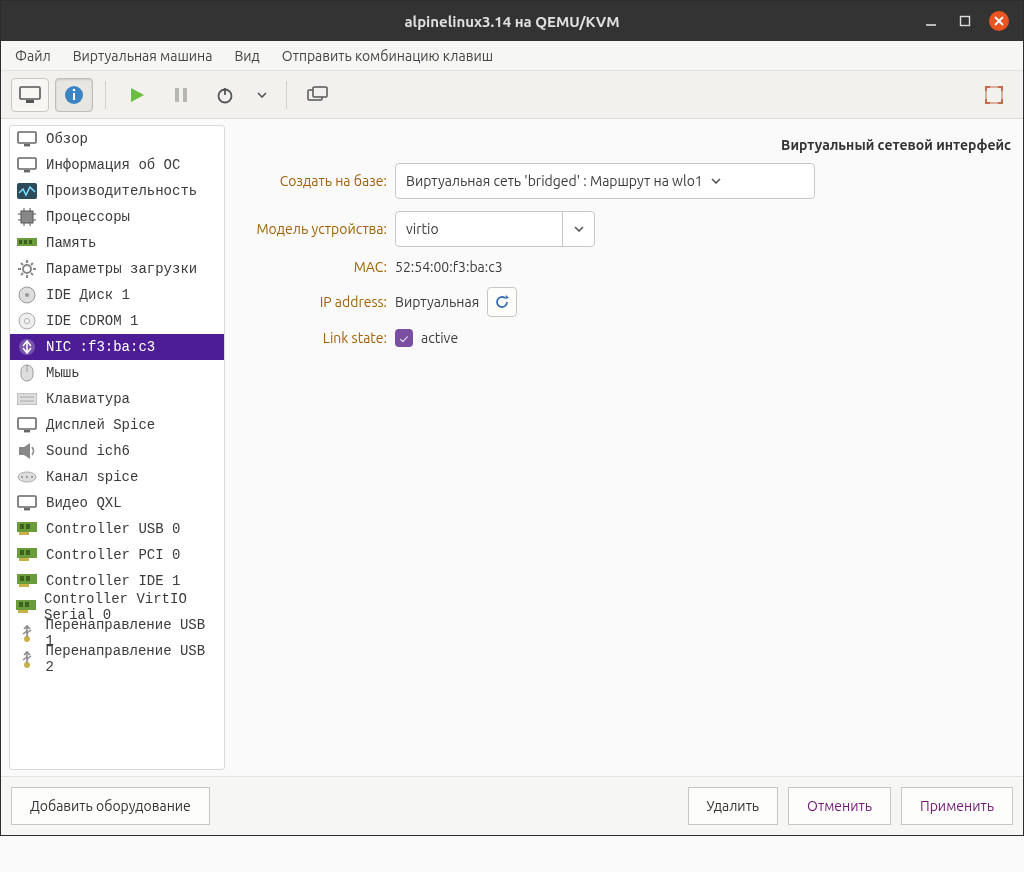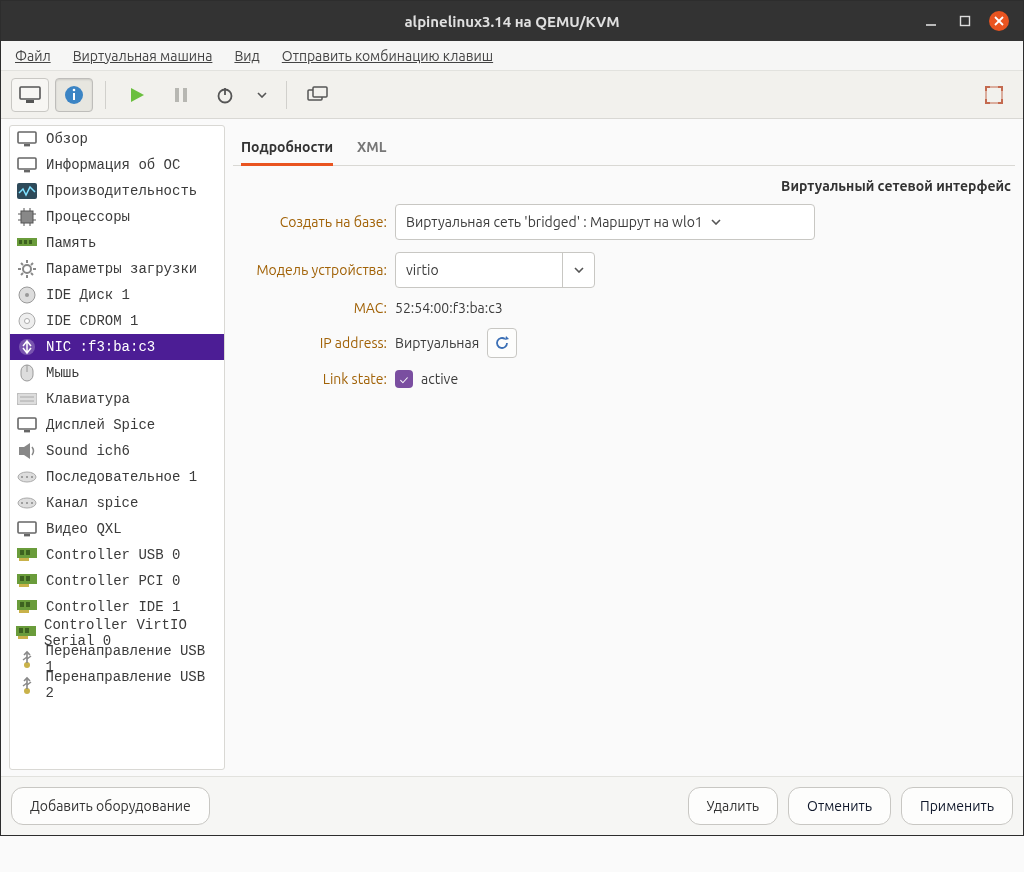--- a/index.html
+++ b/index.html
@@ -13,7 +13,7 @@
   .titlebar .close { background:#e95420; color:#fff; }
   
   .menubar { height: 30px; display:flex; align-items:center; gap:22px; padding:0 14px; color:#444; background:#f6f6f5; border-bottom:1px solid #e2e2de; }
-  .menubar span { cursor:default;text-decoration:underline; }
+  .menubar span { cursor:default; }
   
   .toolbar { height: 48px; display:flex; align-items:center; gap:6px; padding:0 10px; background:#f2f1ed; border-bottom:1px solid #d9d8d4; }
   .tb-btn { width:38px; height:34px; border:1px solid transparent; border-radius:4px; display:flex; align-items:center; justify-content:center; background:transparent; }

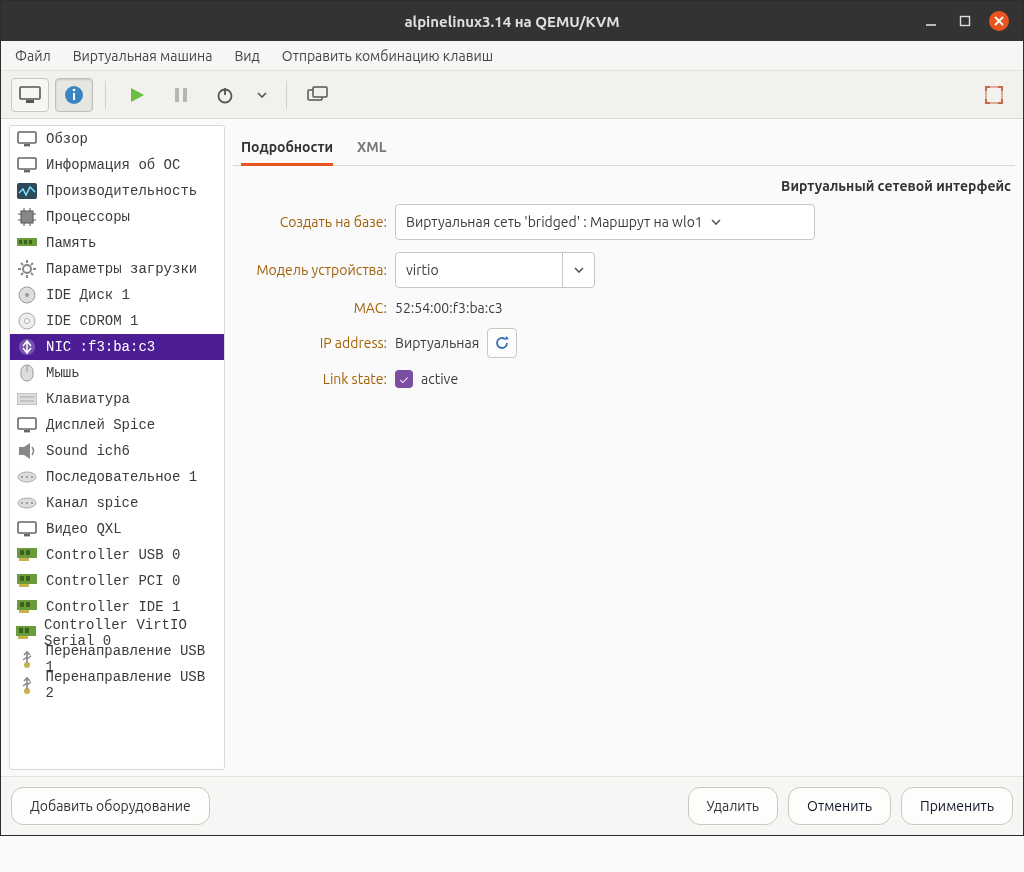--- a/index.html
+++ b/index.html
@@ -378,10 +378,6 @@
       </div>
 
     <div class="content">
-      <div class="tabs">
-        <div class="tab active">Подробности</div>
-        <div class="tab">XML</div>
-      </div>
 
       <div class="section-title">Виртуальный сетевой интерфейс</div>
 

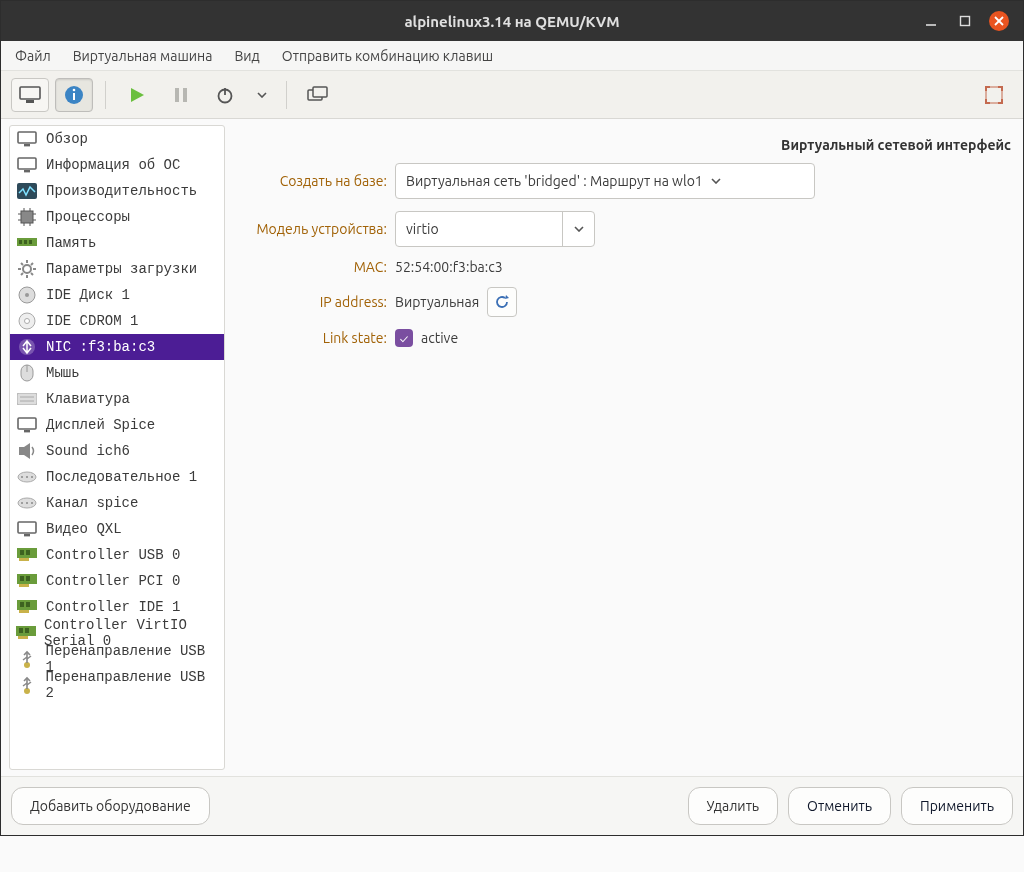--- a/index.html
+++ b/index.html
@@ -285,17 +285,6 @@
               <circle cx="15" cy="6" r="1" fill="#888"></circle>
             </svg>
           </span>
-          <span>Последовательное 1</span>
-        </div>
-        <div class="s-item">
-          <span class="s-icon">
-            <svg width="20" height="12">
-              <ellipse cx="10" cy="6" rx="9" ry="5" fill="#ddd" stroke="#aaa"></ellipse>
-              <circle cx="5" cy="6" r="1" fill="#888"></circle>
-              <circle cx="10" cy="6" r="1" fill="#888"></circle>
-              <circle cx="15" cy="6" r="1" fill="#888"></circle>
-            </svg>
-          </span>
           <span>Канал spice</span>
         </div>
         <div class="s-item">

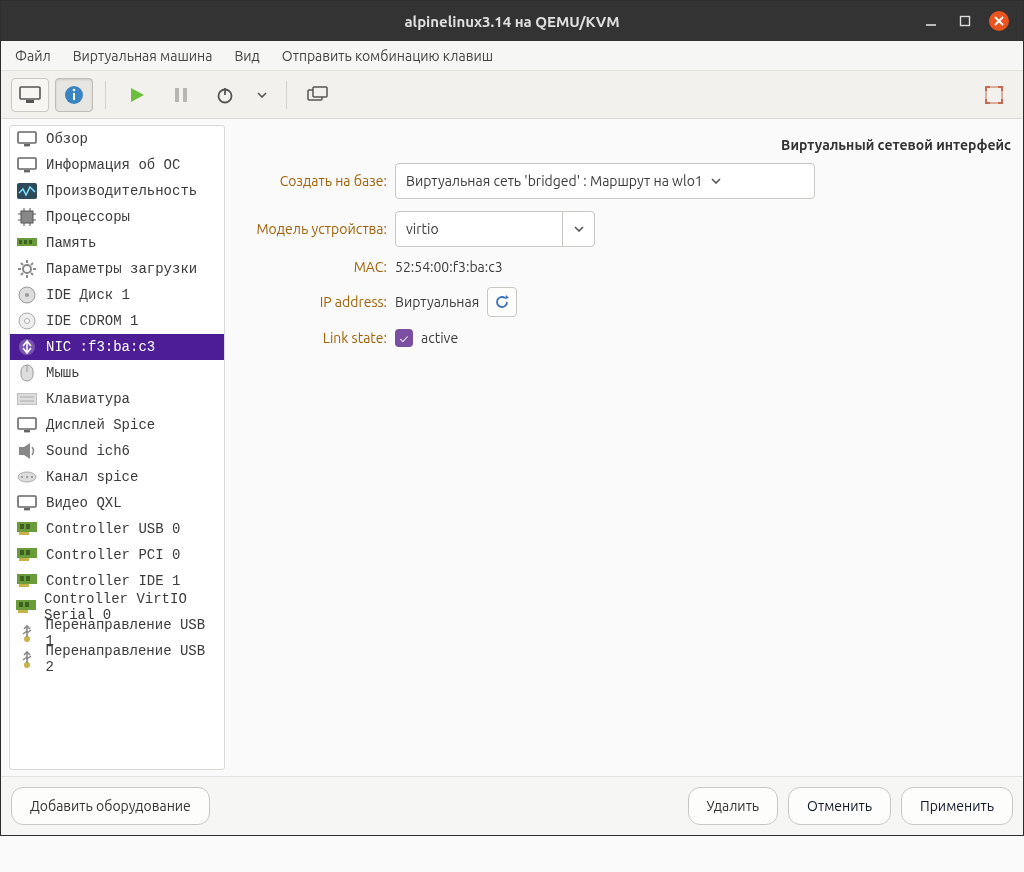--- a/index.html
+++ b/index.html
@@ -43,7 +43,7 @@
   .chk { width:18px; height:18px; border-radius:4px; background:#7a4ea0; display:flex; align-items:center; justify-content:center; color:#fff; font-size:12px; }
   
   .footer { display:flex; gap:10px; padding:10px; border-top:1px solid #e2e2de; background:#f6f6f4; }
-  .ft-btn { height:38px; padding:0 18px; border:1px solid #c8c7c3; border-radius:12px; background:#fdfdfc; display:flex; align-items:center; color:#333; }
+  .ft-btn { height:38px; padding:0 18px; border:1px solid #c8c7c3; border-radius:0; background:#fdfdfc; display:flex; align-items:center; color:#333; }
   .ft-btn.disabled { color:#0f172a; }
   .ft-spacer { flex:1; }
 </style>

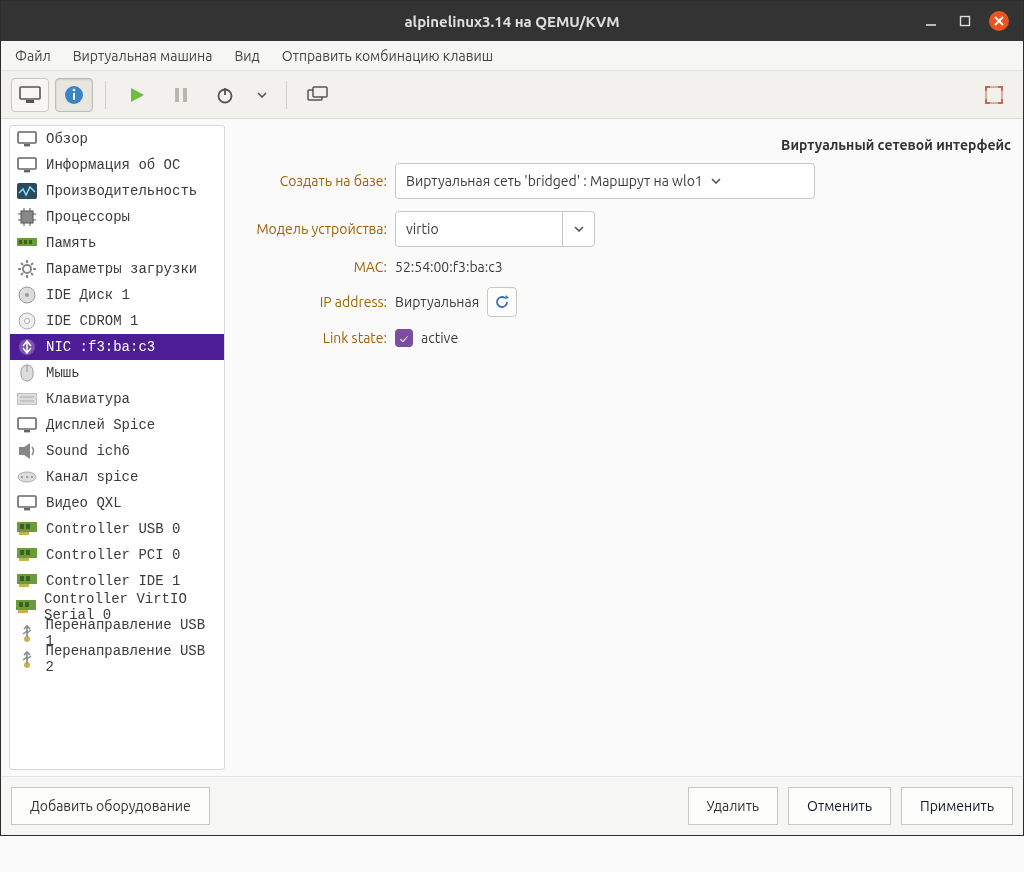--- a/index.html
+++ b/index.html
@@ -44,7 +44,7 @@
   
   .footer { display:flex; gap:10px; padding:10px; border-top:1px solid #e2e2de; background:#f6f6f4; }
   .ft-btn { height:38px; padding:0 18px; border:1px solid #c8c7c3; border-radius:0; background:#fdfdfc; display:flex; align-items:center; color:#333; }
-  .ft-btn.disabled { color:#0f172a; }
+  .ft-btn.disabled { color:#701a75; }
   .ft-spacer { flex:1; }
 </style>
 </head>

